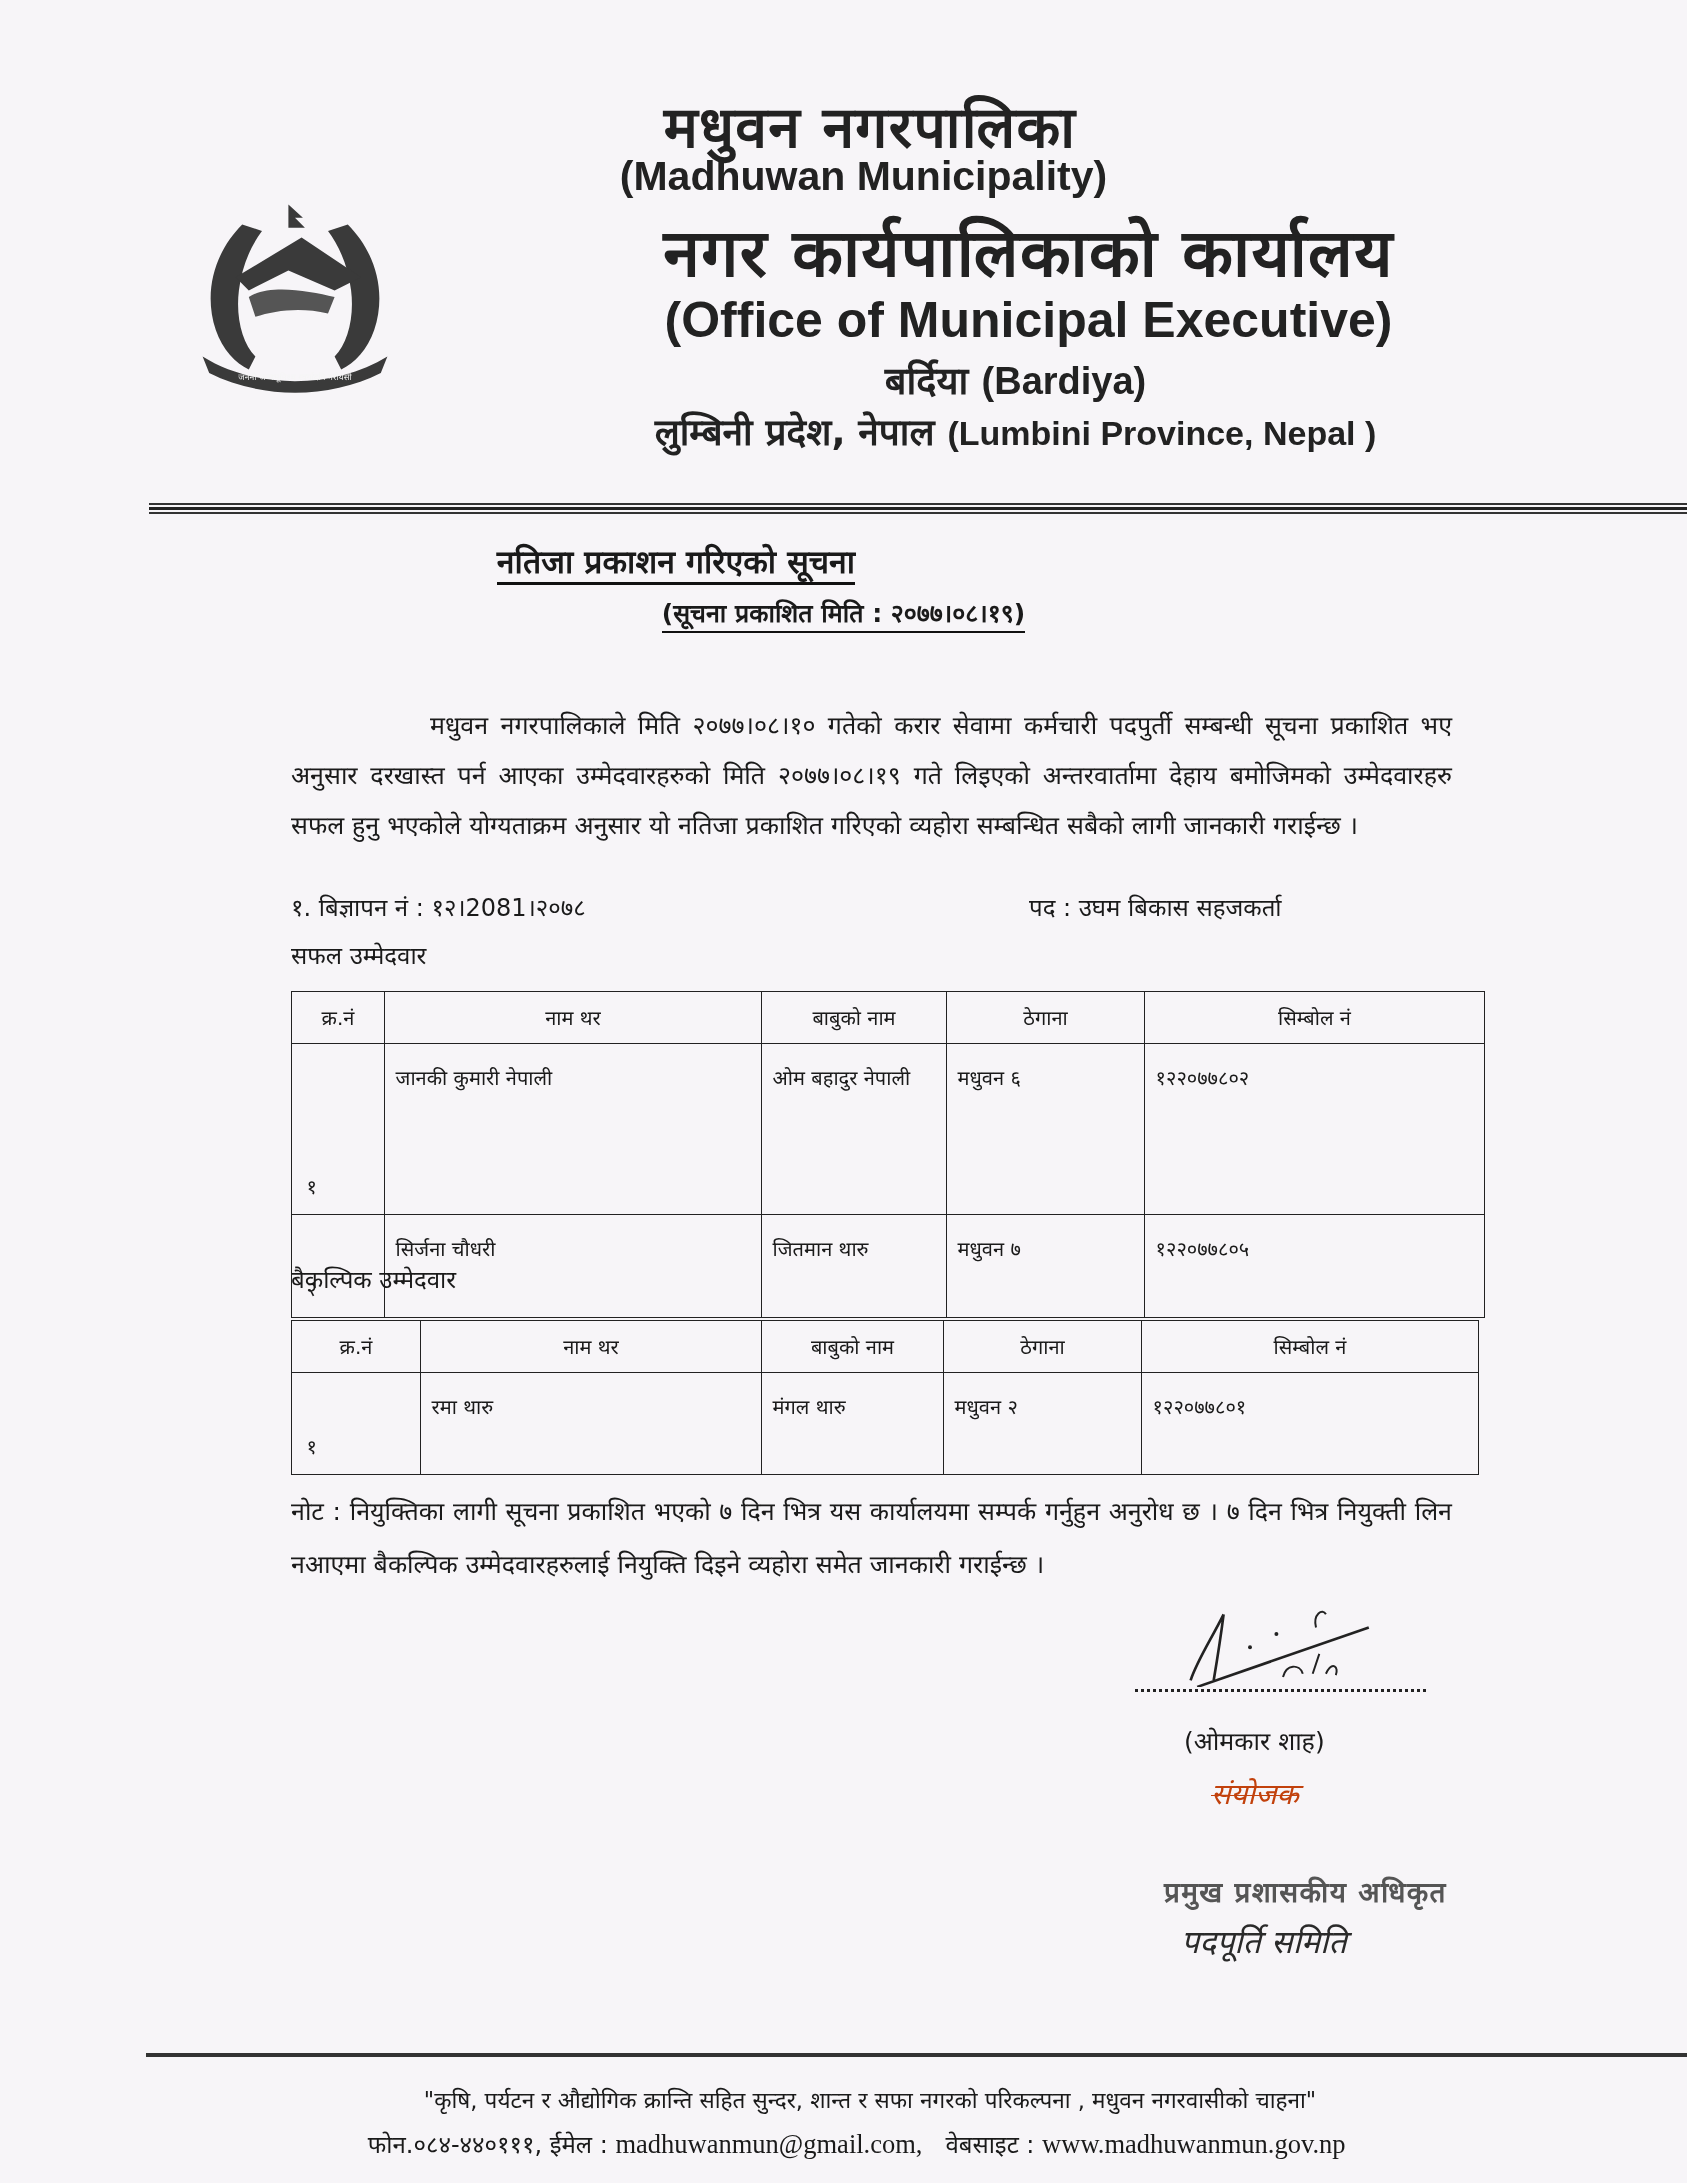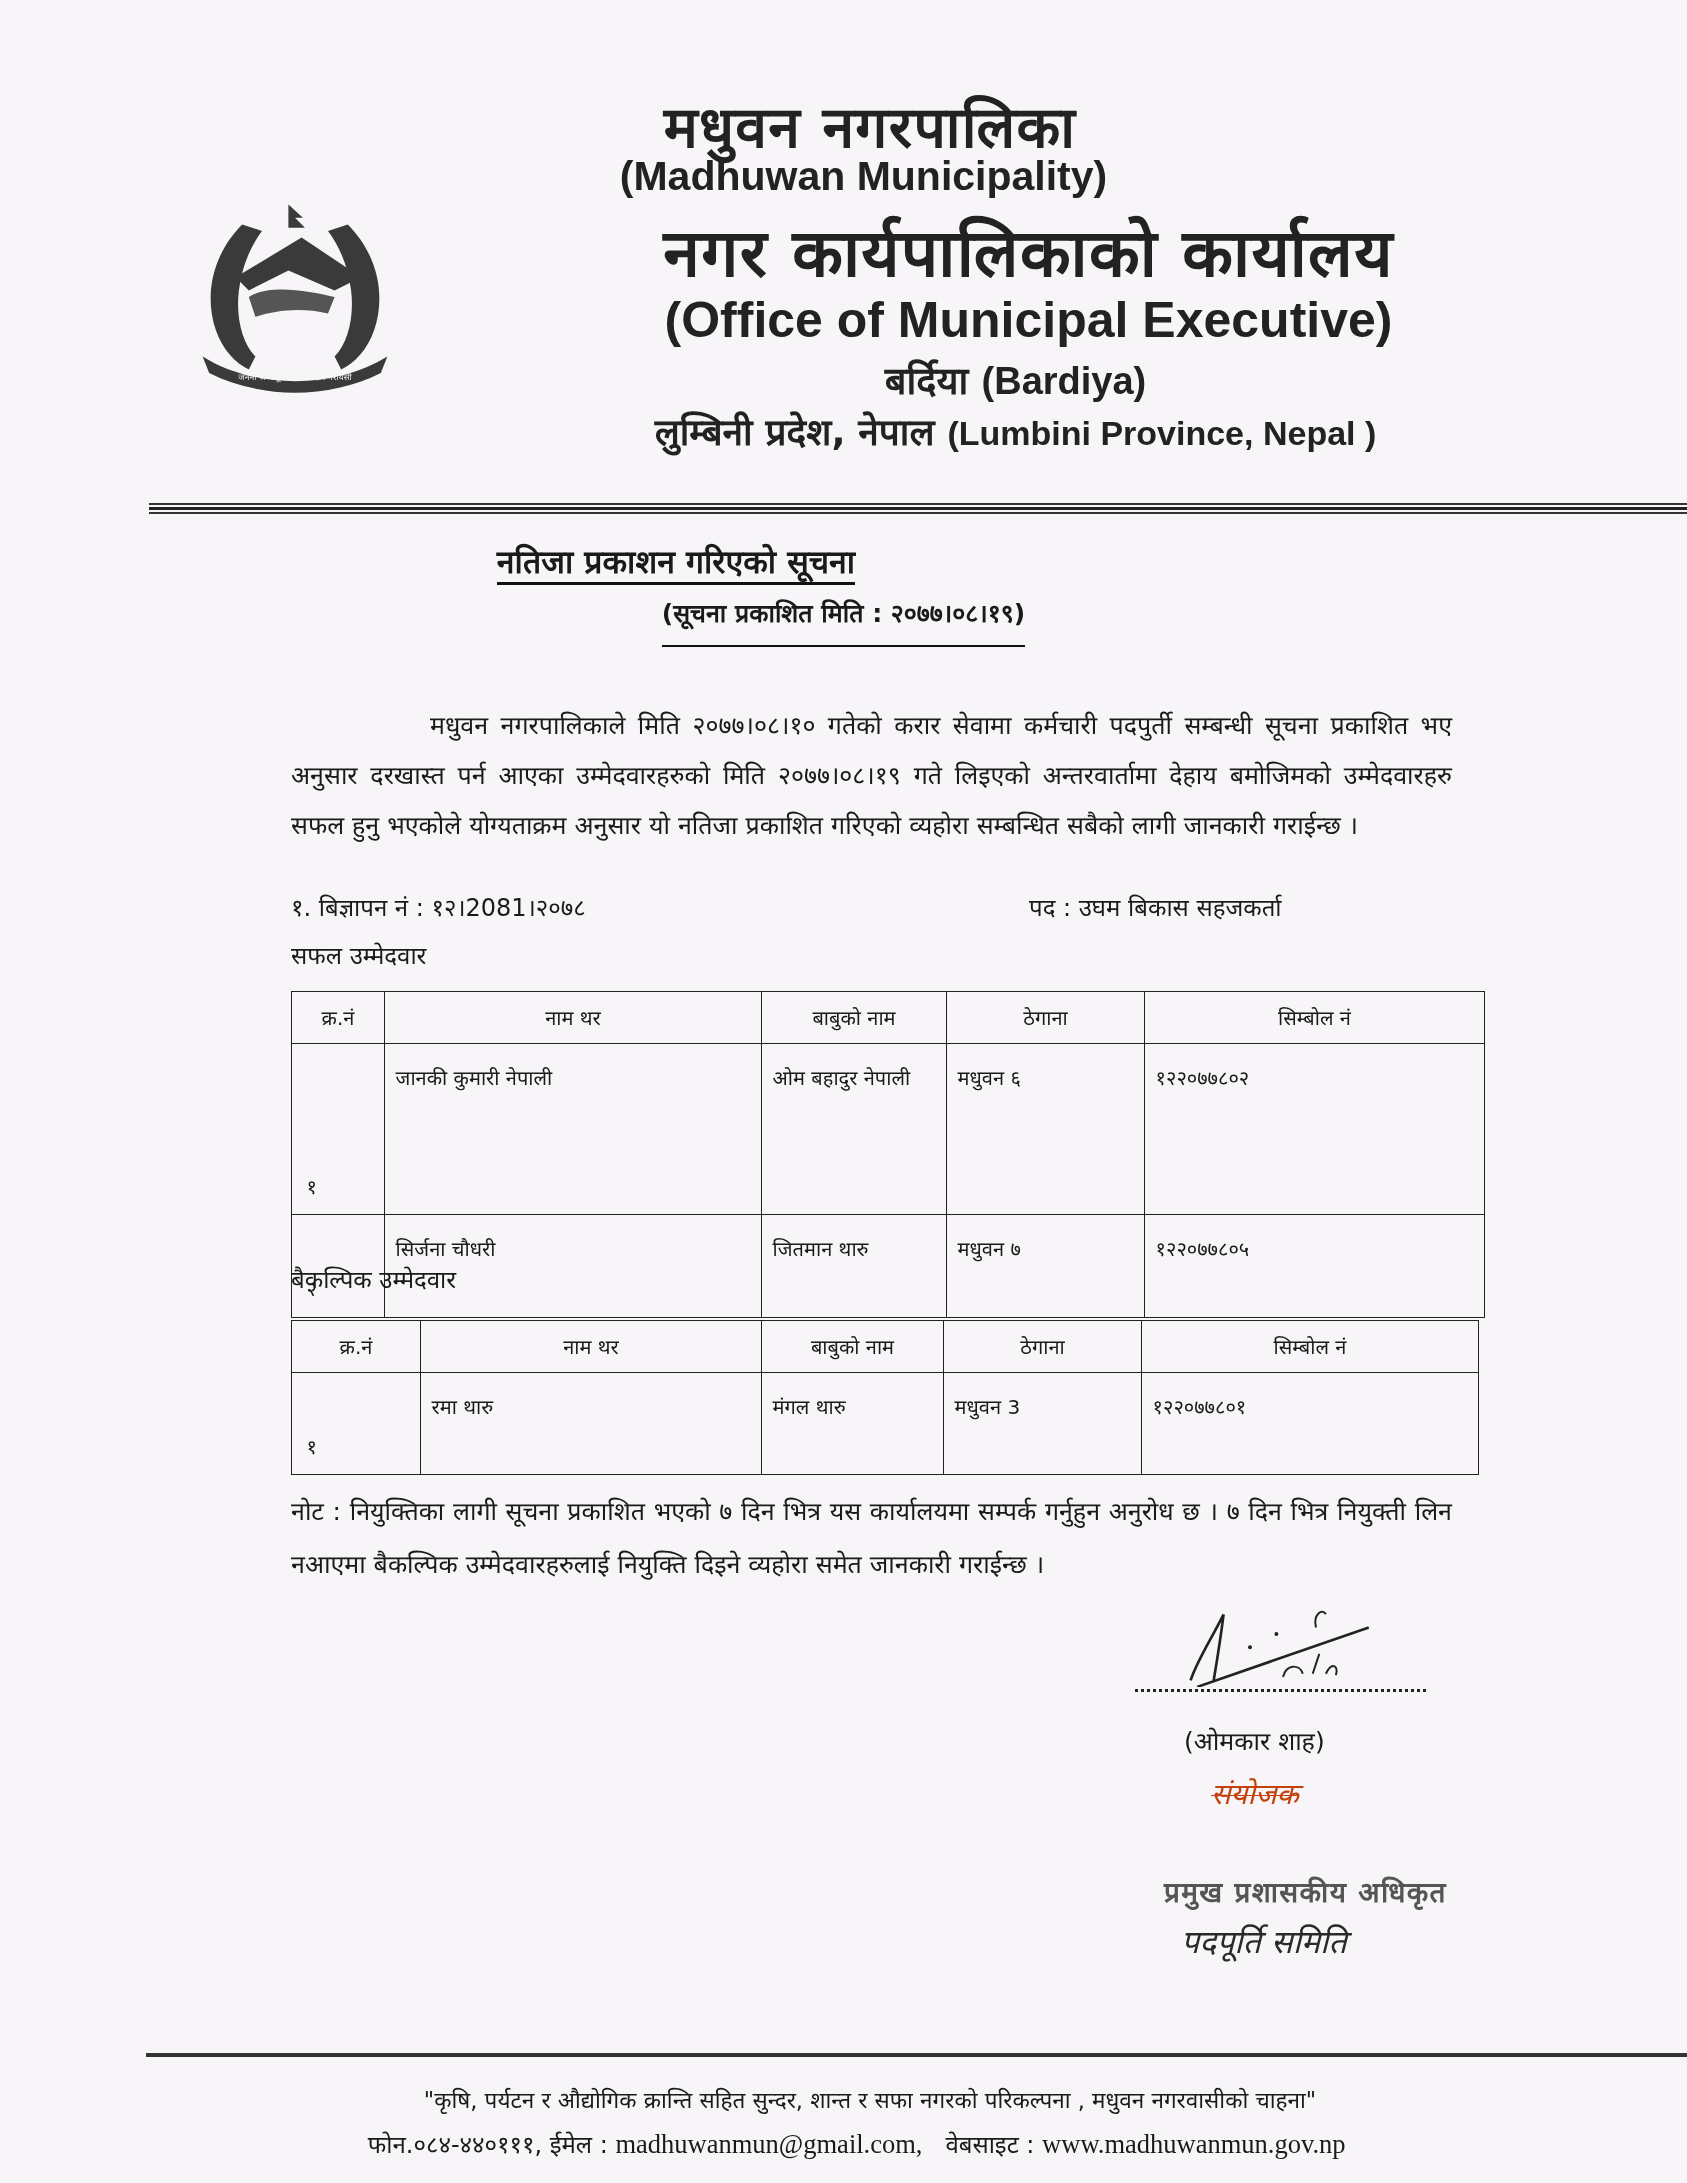--- a/index.html
+++ b/index.html
@@ -29,7 +29,7 @@
     .notice-title { left: 0; width: 1352px; top: 539px; text-align: center; font-size: 32px; font-weight: bold; }
     .notice-title span { border-bottom: 3.3px solid #111; padding-bottom: 1.3px; }
     .notice-sub { left: 0; width: 1687px; top: 595px; text-align: center; font-size: 25px; font-weight: bold; }
-    .notice-sub span { border-bottom: 2px solid #111; padding-bottom: 17px; }
+    .notice-sub span { border-bottom: 2px solid #111; padding-bottom: 3px; }
 
     
     .para { left: 291px; width: 1161px; top: 701px; font-size: 25px; line-height: 50px; text-align: justify; text-indent: 139px; }

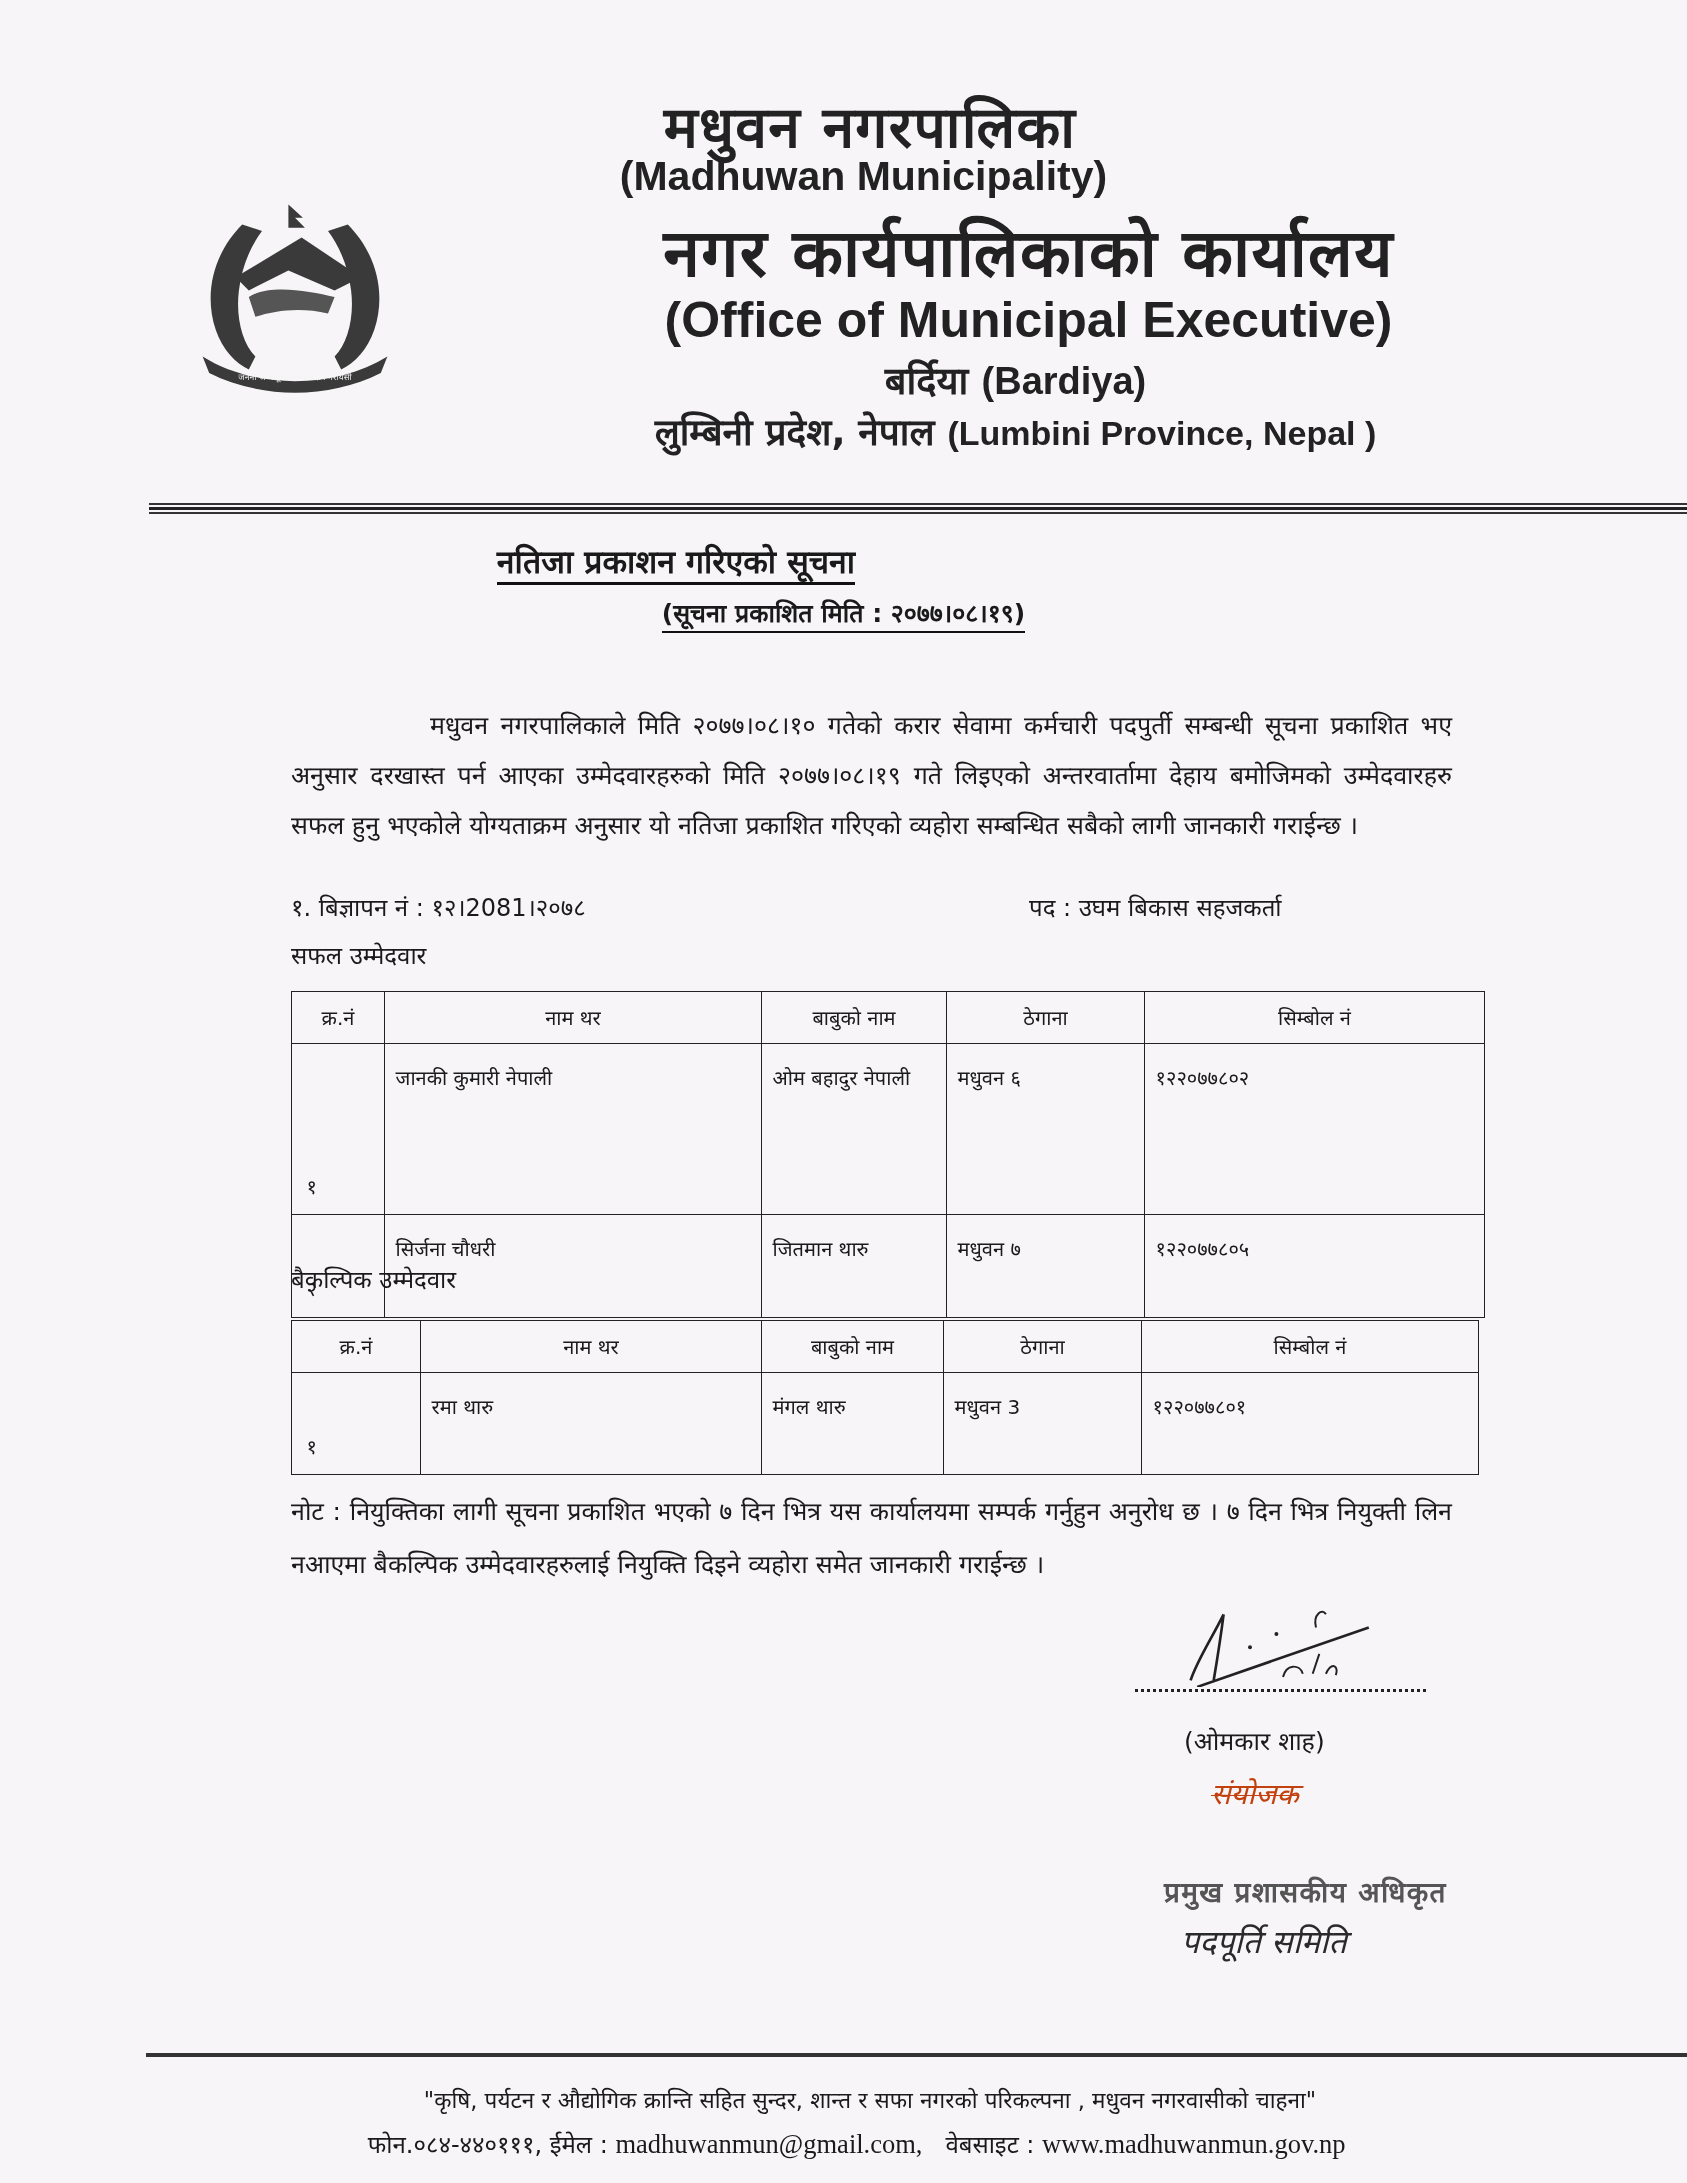--- a/index.html
+++ b/index.html
@@ -175,7 +175,7 @@
       <td class="sn" style="height:96px">१</td>
       <td>रमा थारु</td>
       <td>मंगल थारु</td>
-      <td>मधुवन 3</td>
+      <td>मधुवन २</td>
       <td>१२२०७७८०१</td>
     </tr>
   </tbody>

